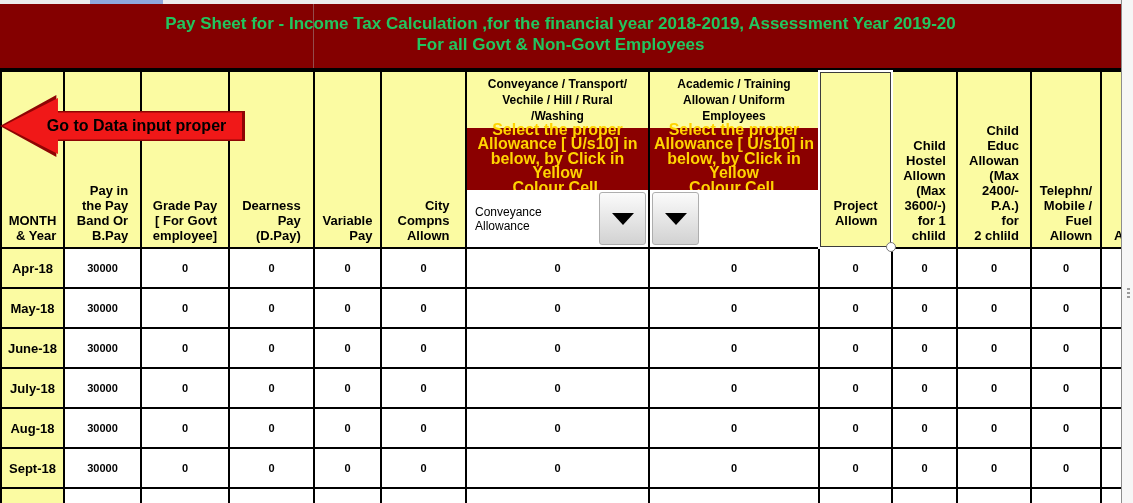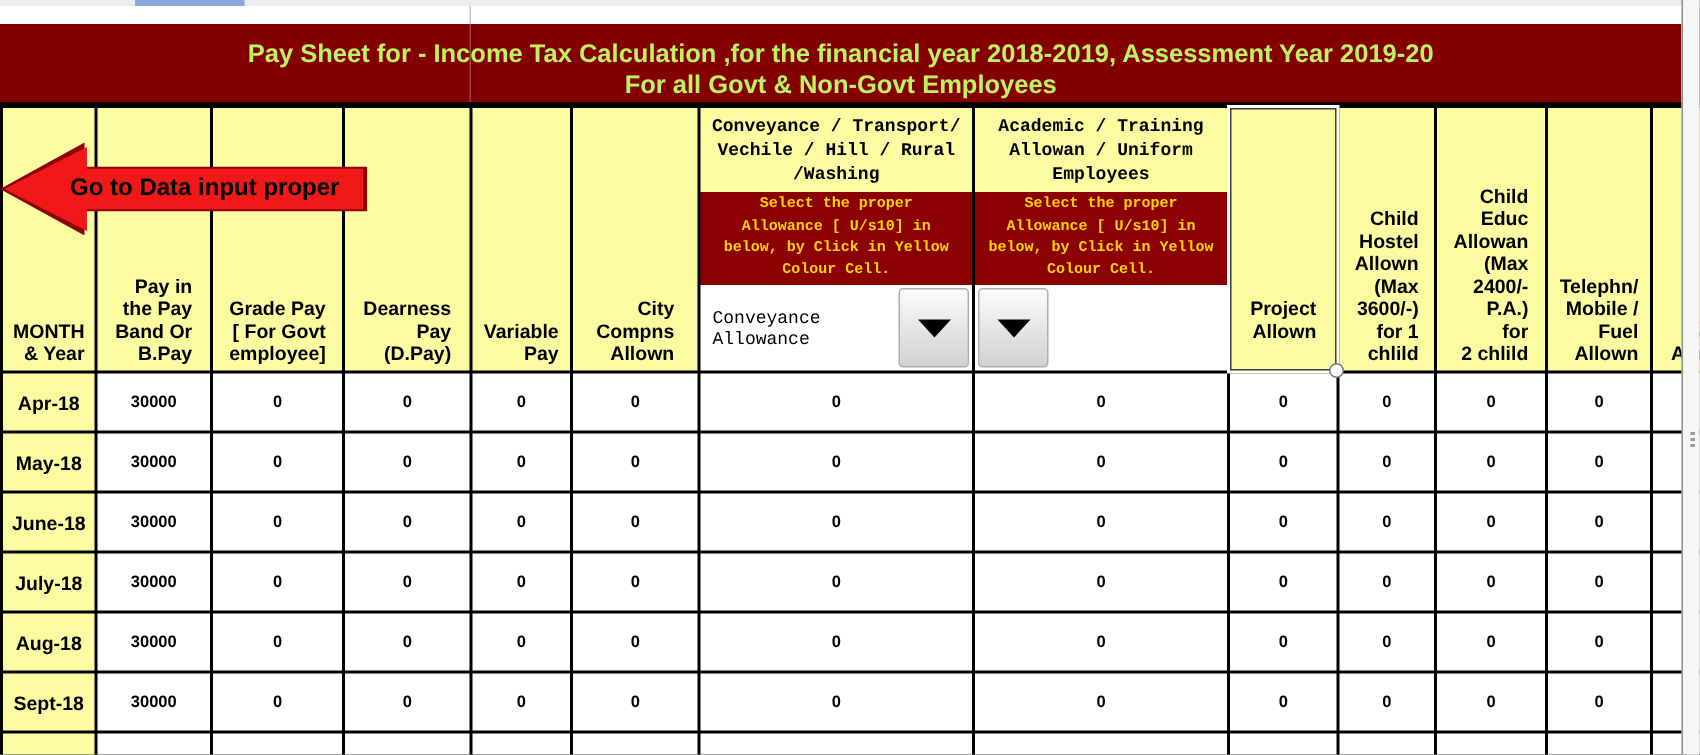--- a/index.html
+++ b/index.html
@@ -13,7 +13,7 @@
   
   .banner{
     position:absolute;left:0;top:4px;width:1121px;height:64px;background:#840000;
-    color:#bef264;font-weight:bold;font-size:17px;text-align:center;margin-top:12px;
+    color:#22c55e;font-weight:bold;font-size:17px;text-align:center;
   }
   .banner .l1{padding-top:9px;line-height:21px;}
   .banner .l2{line-height:22px;}

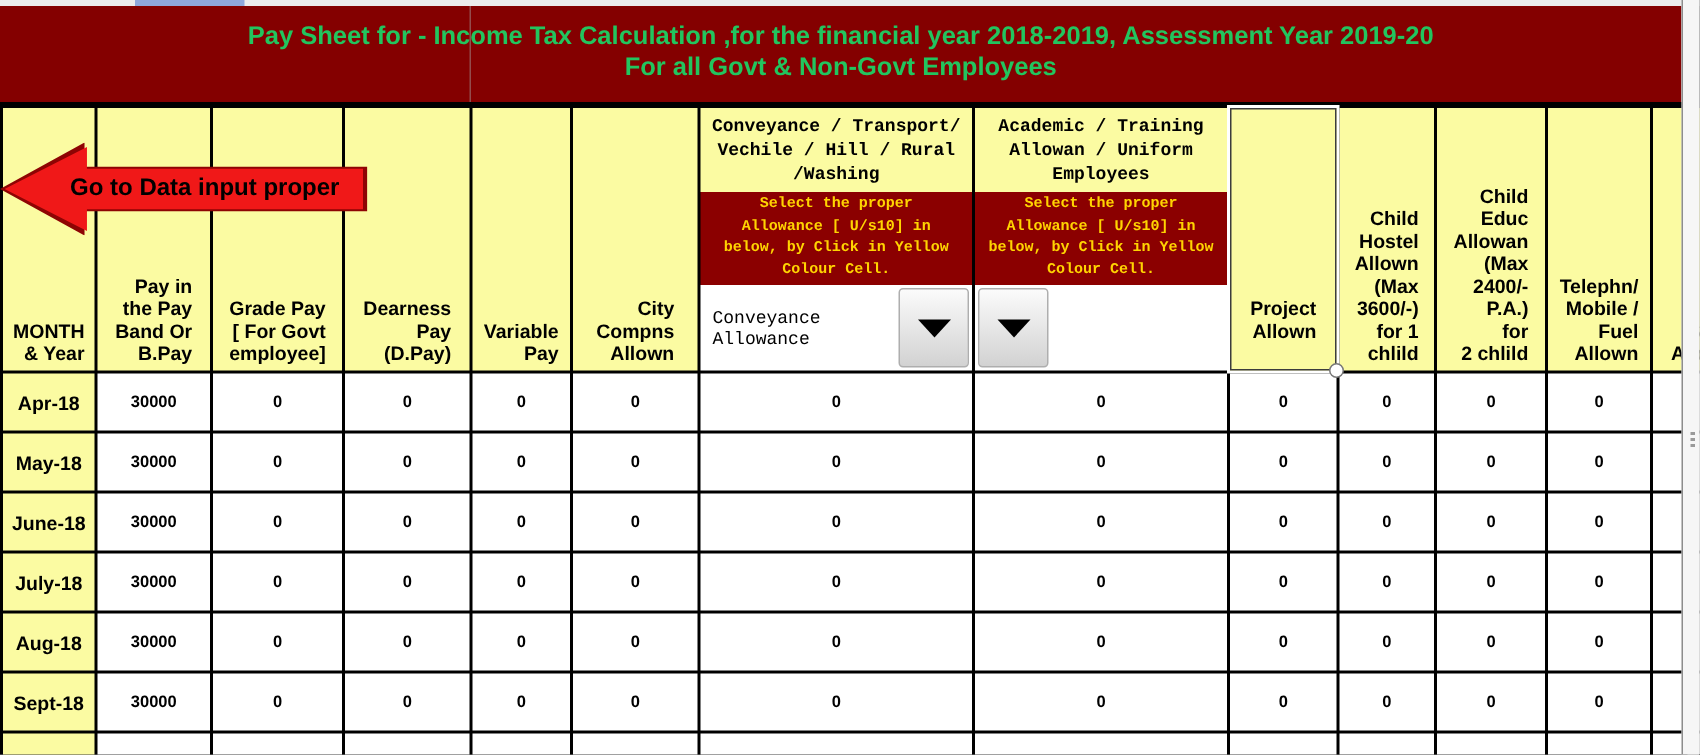--- a/index.html
+++ b/index.html
@@ -31,7 +31,7 @@
     text-align:right;font-weight:bold;font-size:13px;line-height:15px;padding-bottom:4px;
     white-space:pre-line;color:#000;
   }
-  .hcomposite{background:#000;display:flex;flex-direction:column;gap:0;font-family:Liberation Mono, monospace;}
+  .hcomposite{background:#000;display:flex;flex-direction:column;gap:0;}
   .ctitle{
     background:#FBFBA2;height:56px;display:flex;align-items:center;justify-content:center;
     text-align:center;font-weight:bold;font-size:12px;line-height:16px;white-space:pre-line;

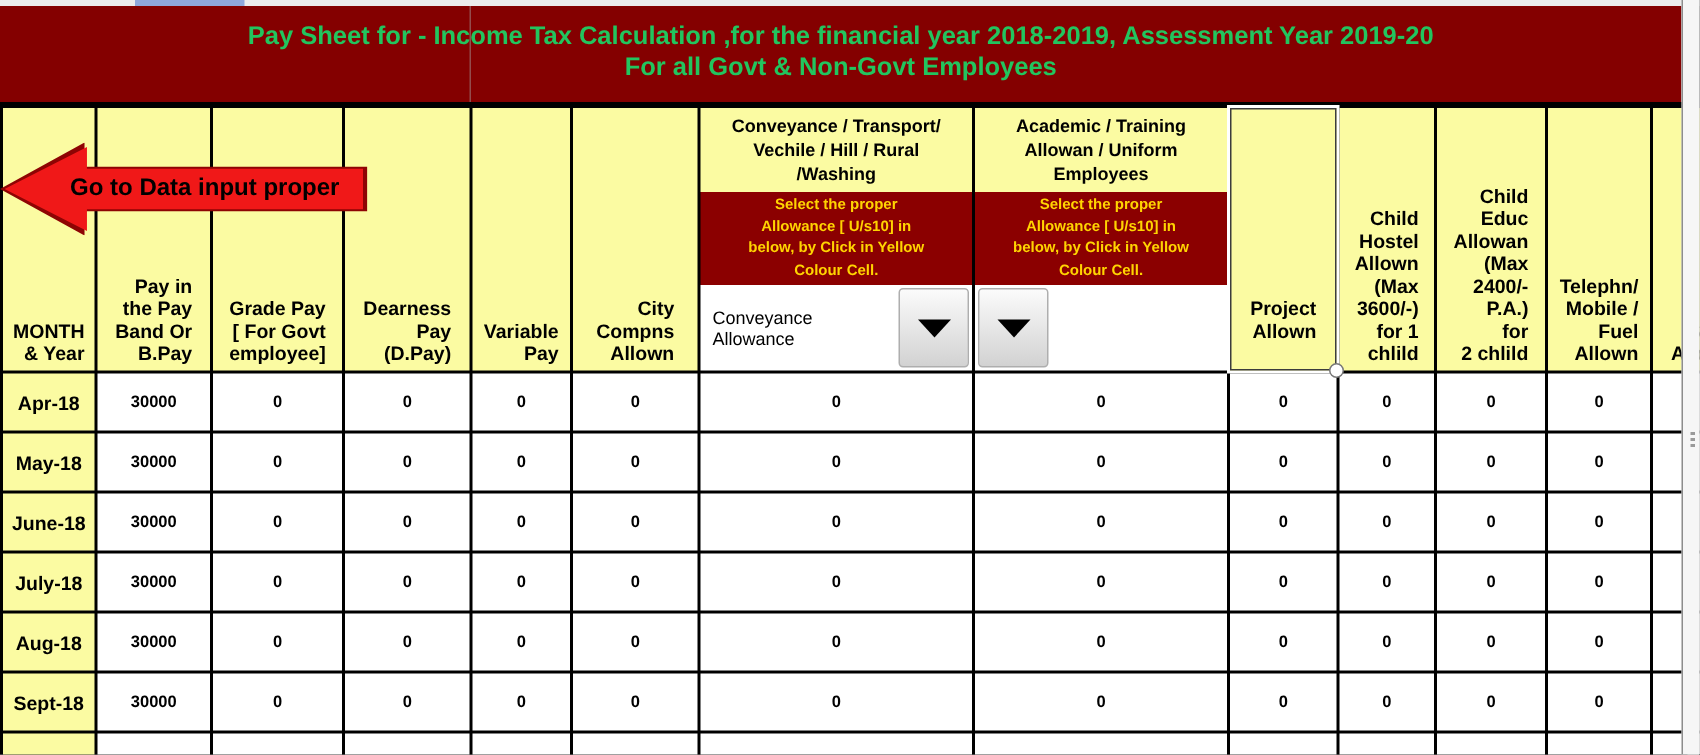--- a/index.html
+++ b/index.html
@@ -38,7 +38,7 @@
   }
   .cinstr{
     background:#8B0000;height:62px;display:flex;align-items:center;justify-content:center;
-    text-align:center;font-weight:bold;font-size:10px;line-height:14.5px;white-space:pre-line;
+    text-align:center;font-weight:bold;font-size:16px;line-height:14.5px;white-space:pre-line;
     color:#FFD400;
   }
   .cdrop{background:#ffffff;flex:1;position:relative;display:flex;align-items:stretch;}

